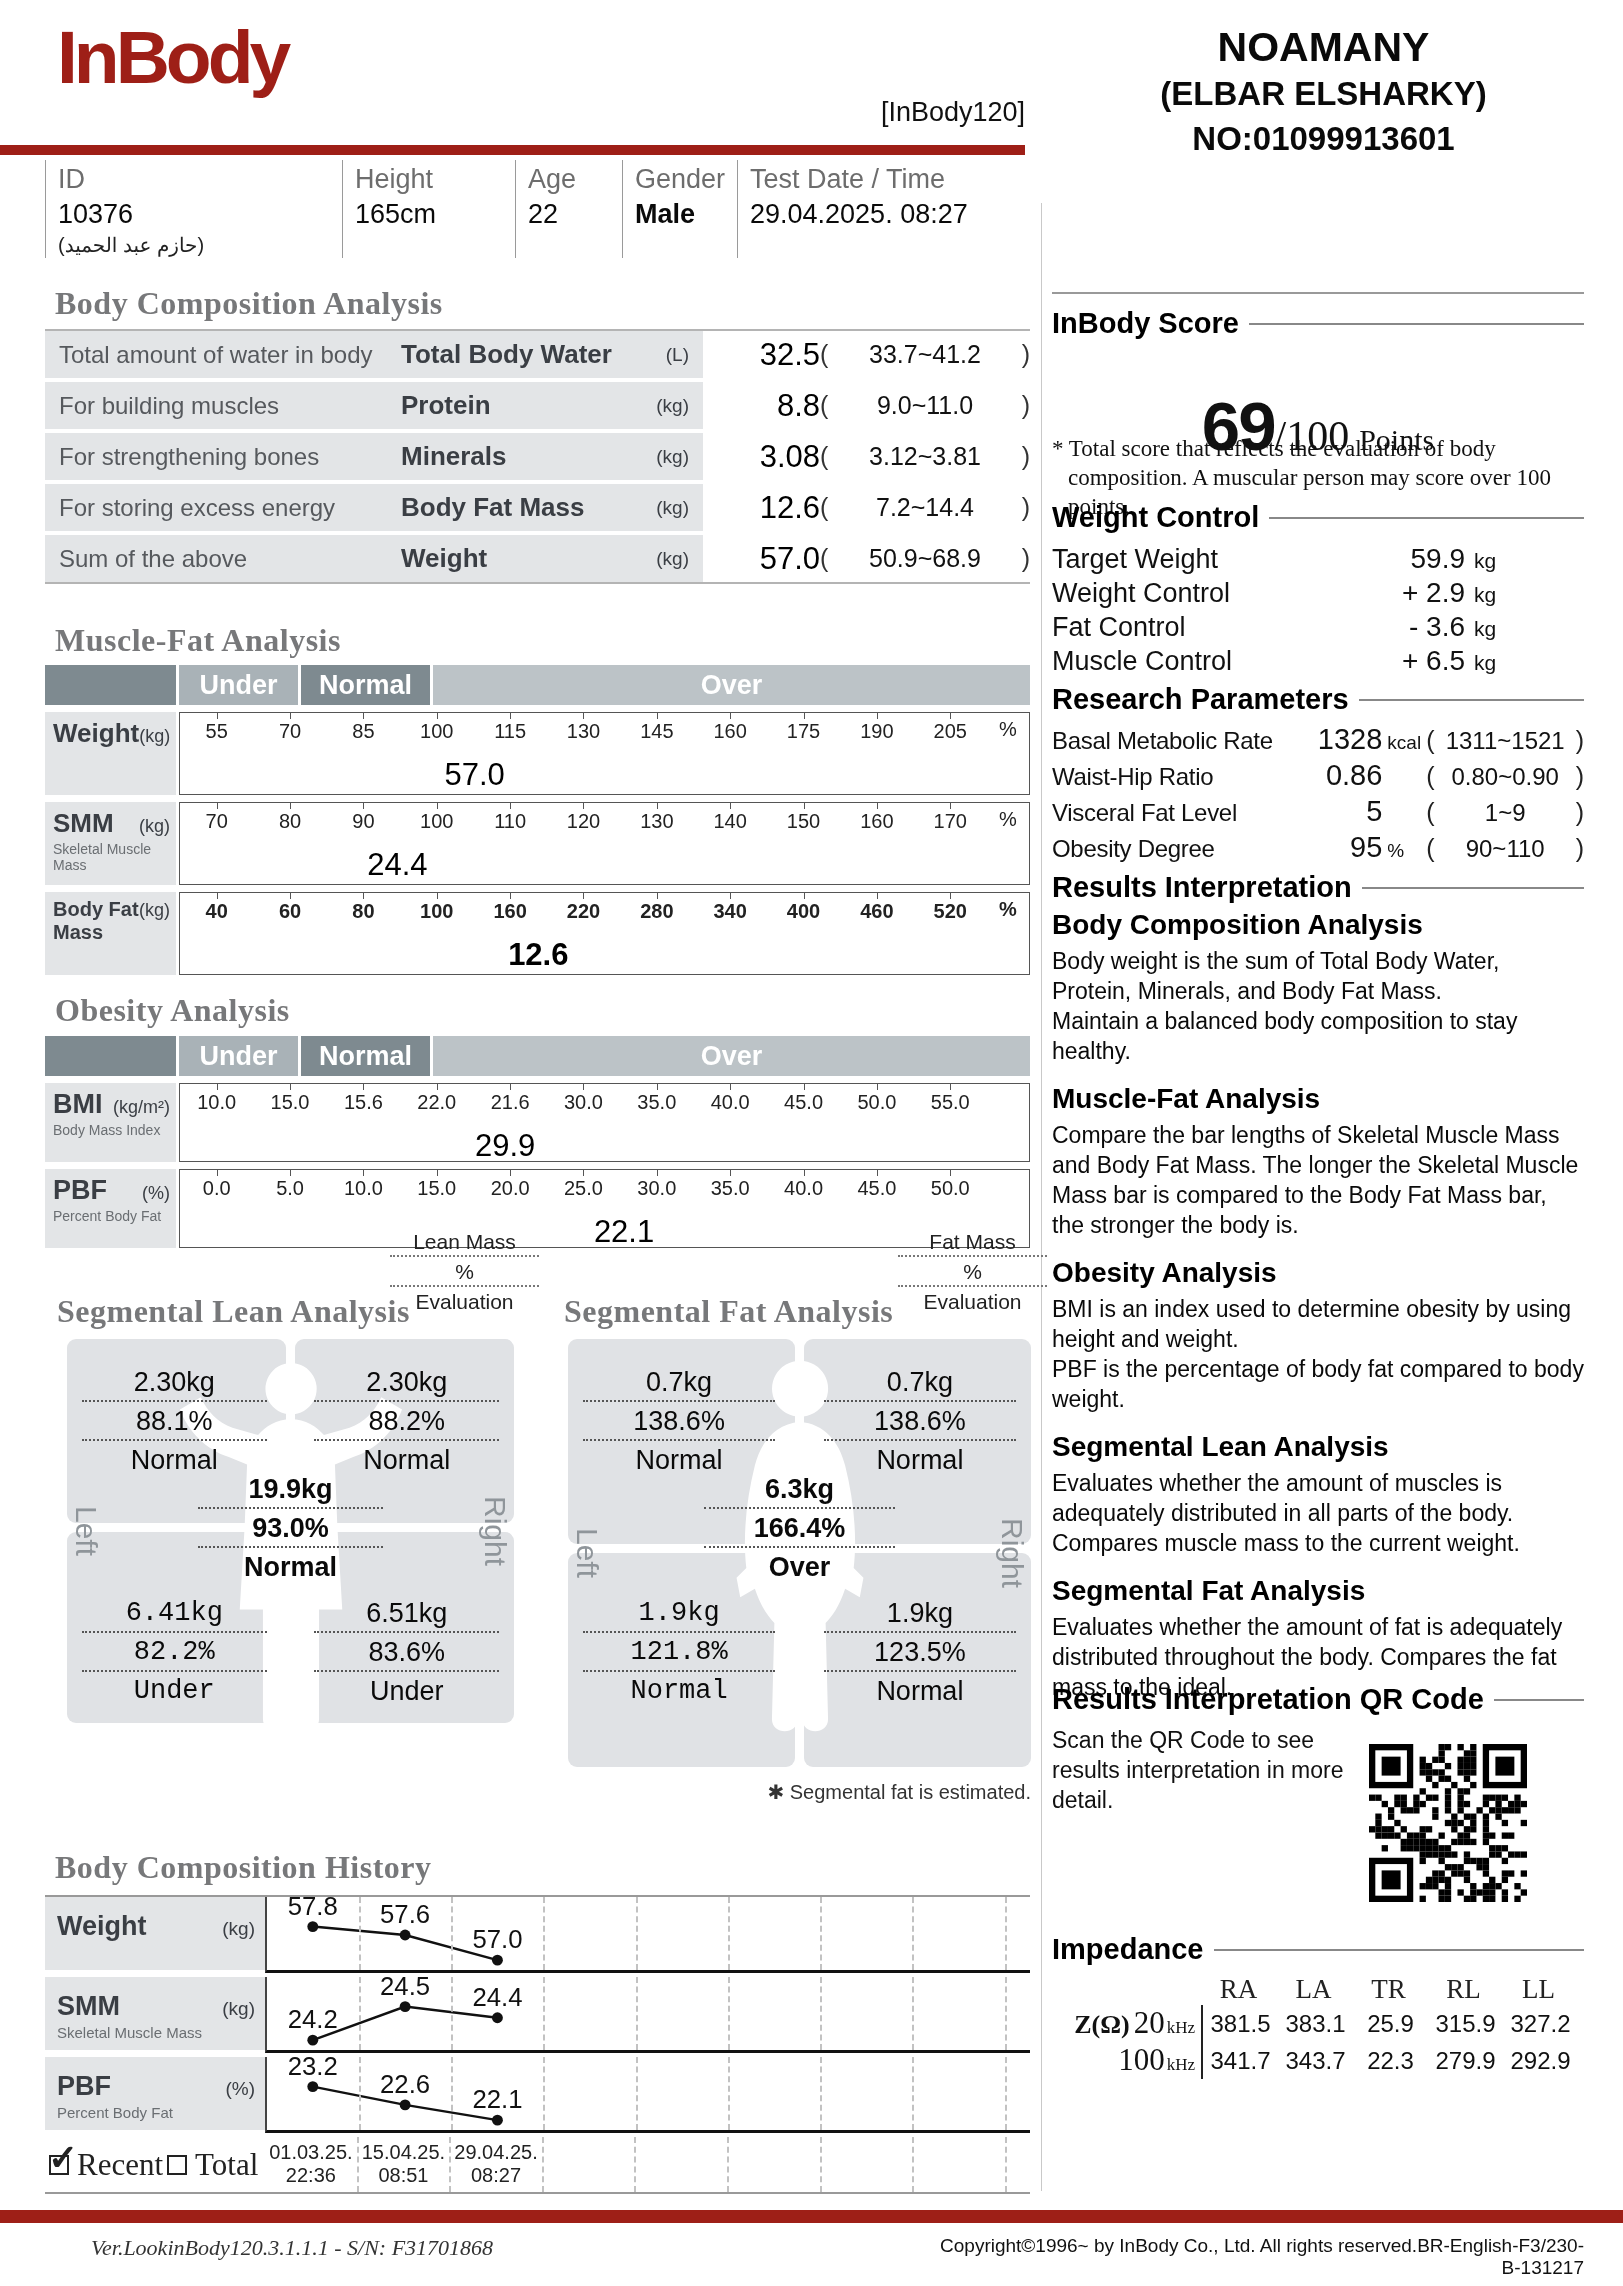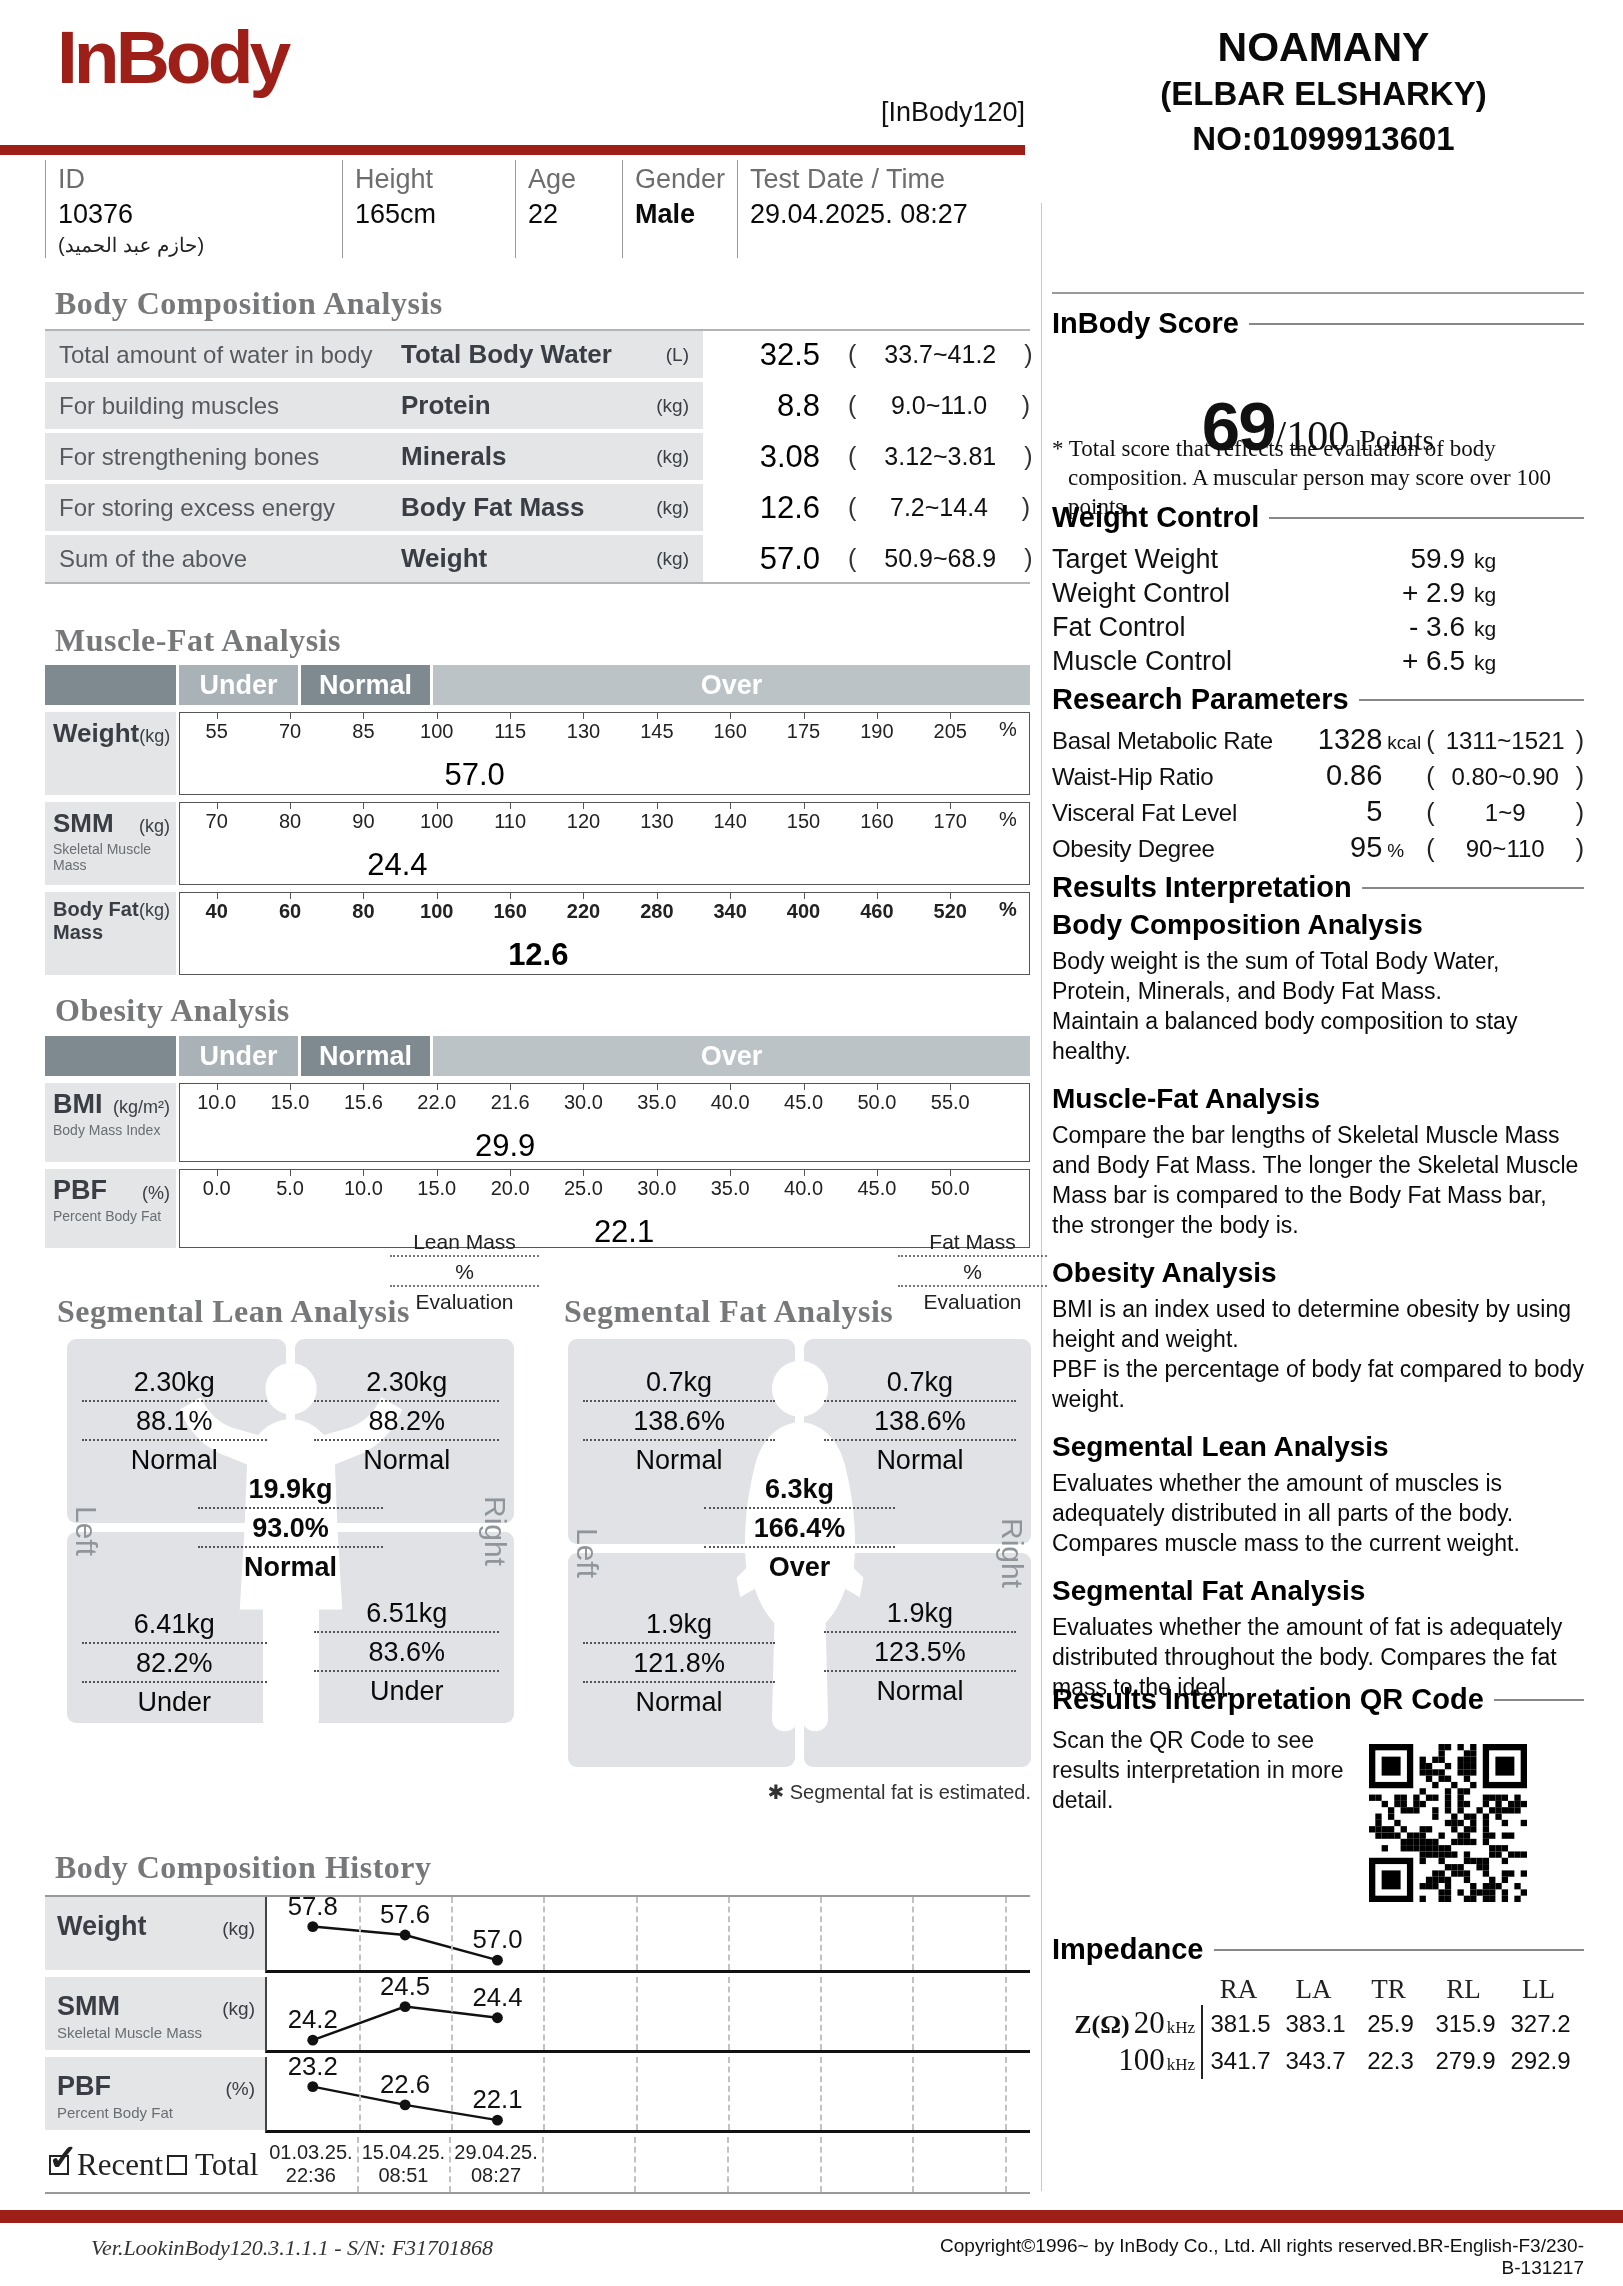--- a/index.html
+++ b/index.html
@@ -34,7 +34,7 @@
   .bc-desc{flex:0 0 342px;padding-left:14px;font-size:24px;color:#56595d;}
   .bc-name{flex:0 0 238px;font-size:26px;font-weight:700;color:#3a3e44;}
   .bc-unit{flex:1;text-align:right;padding-right:14px;font-size:19px;color:#3a3e44;}
-  .bc-white{flex:1;display:flex;align-items:center;background:#fff;gap:28px;}
+  .bc-white{flex:1;display:flex;align-items:center;background:#fff;}
   .bc-val{flex:0 0 117px;text-align:right;font-size:31px;color:#000;}
   .bc-par{font-size:25px;color:#333;}
   .bc-range{flex:1;text-align:center;font-size:25px;color:#111;}

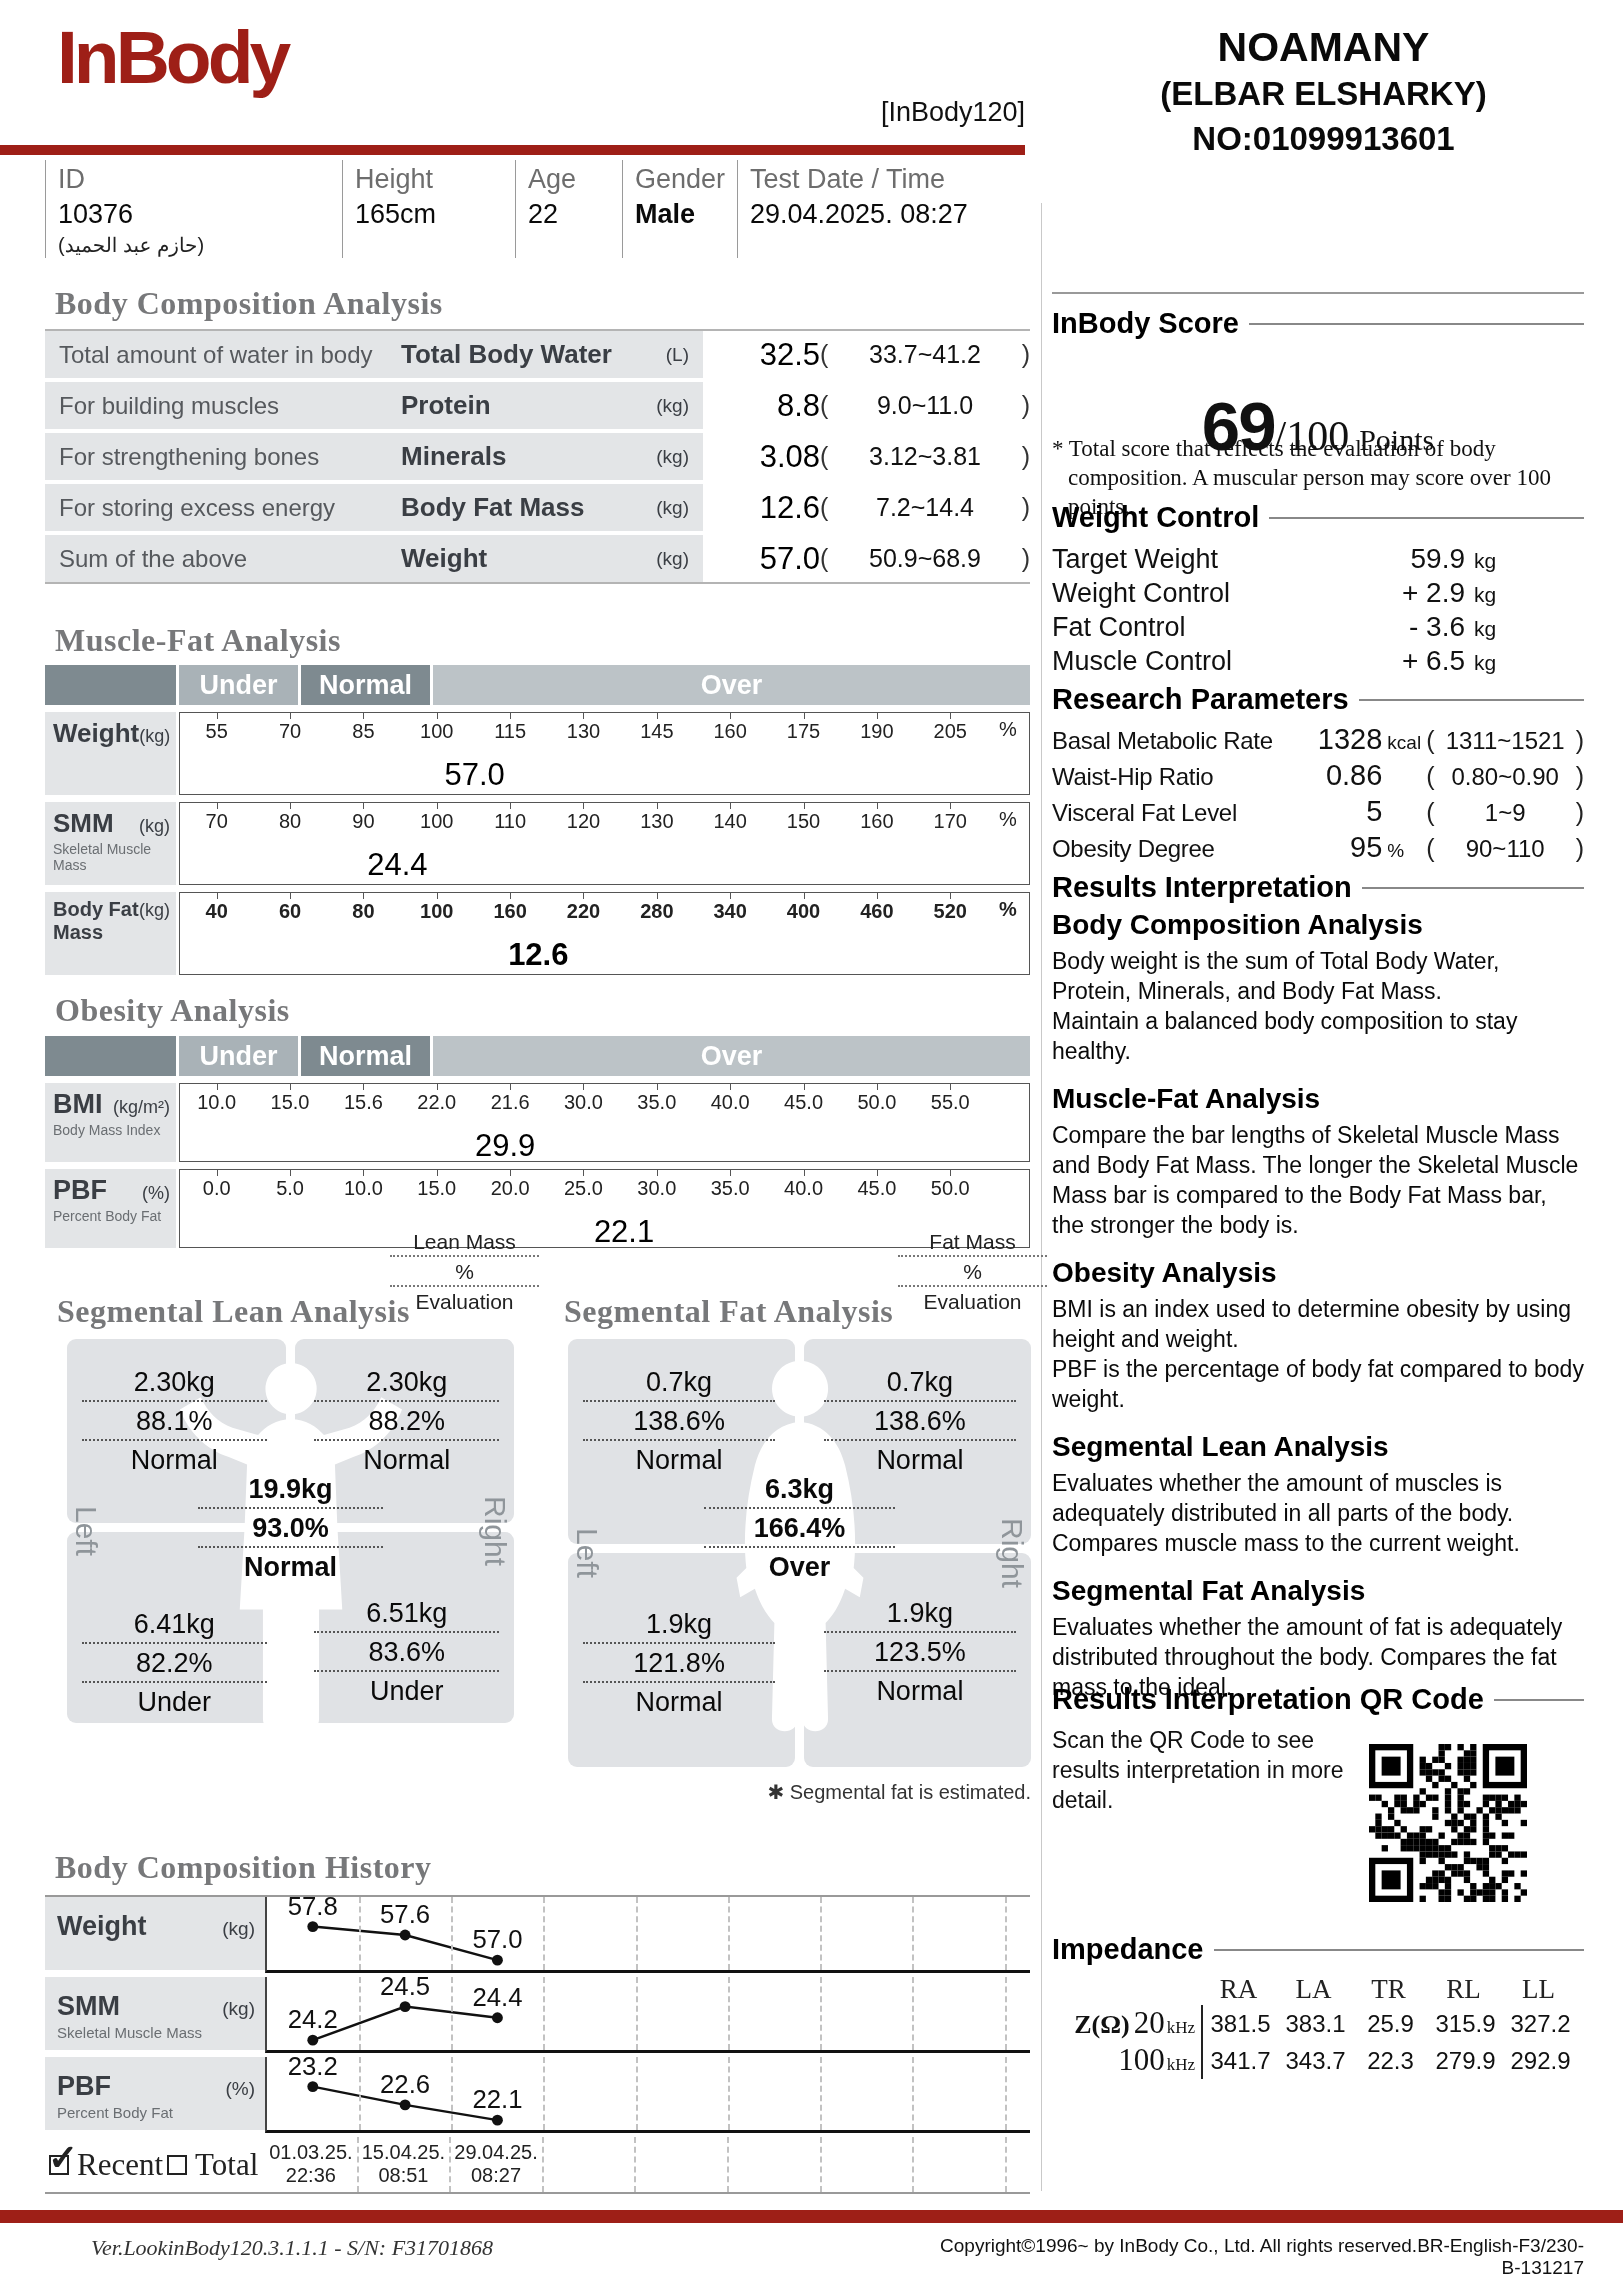--- a/index.html
+++ b/index.html
@@ -78,7 +78,7 @@
   .blk-al{left:2%;width:44%;top:28px;}
   .blk-ar{right:2%;width:44%;top:28px;}
   .blk-tr{left:28%;width:44%;top:135px;font-weight:bold;}
-  .blk-ll{left:2%;width:44%;top:270px;}
+  .blk-ll{left:2%;width:44%;top:259px;font-family:Liberation Mono, monospace;}
   .blk-lr{right:2%;width:44%;top:259px;}
   .side{position:absolute;top:50%;font-size:30px;color:#8f959a;}
   .side-l{left:2px;transform:translateY(-50%);writing-mode:vertical-rl;}

